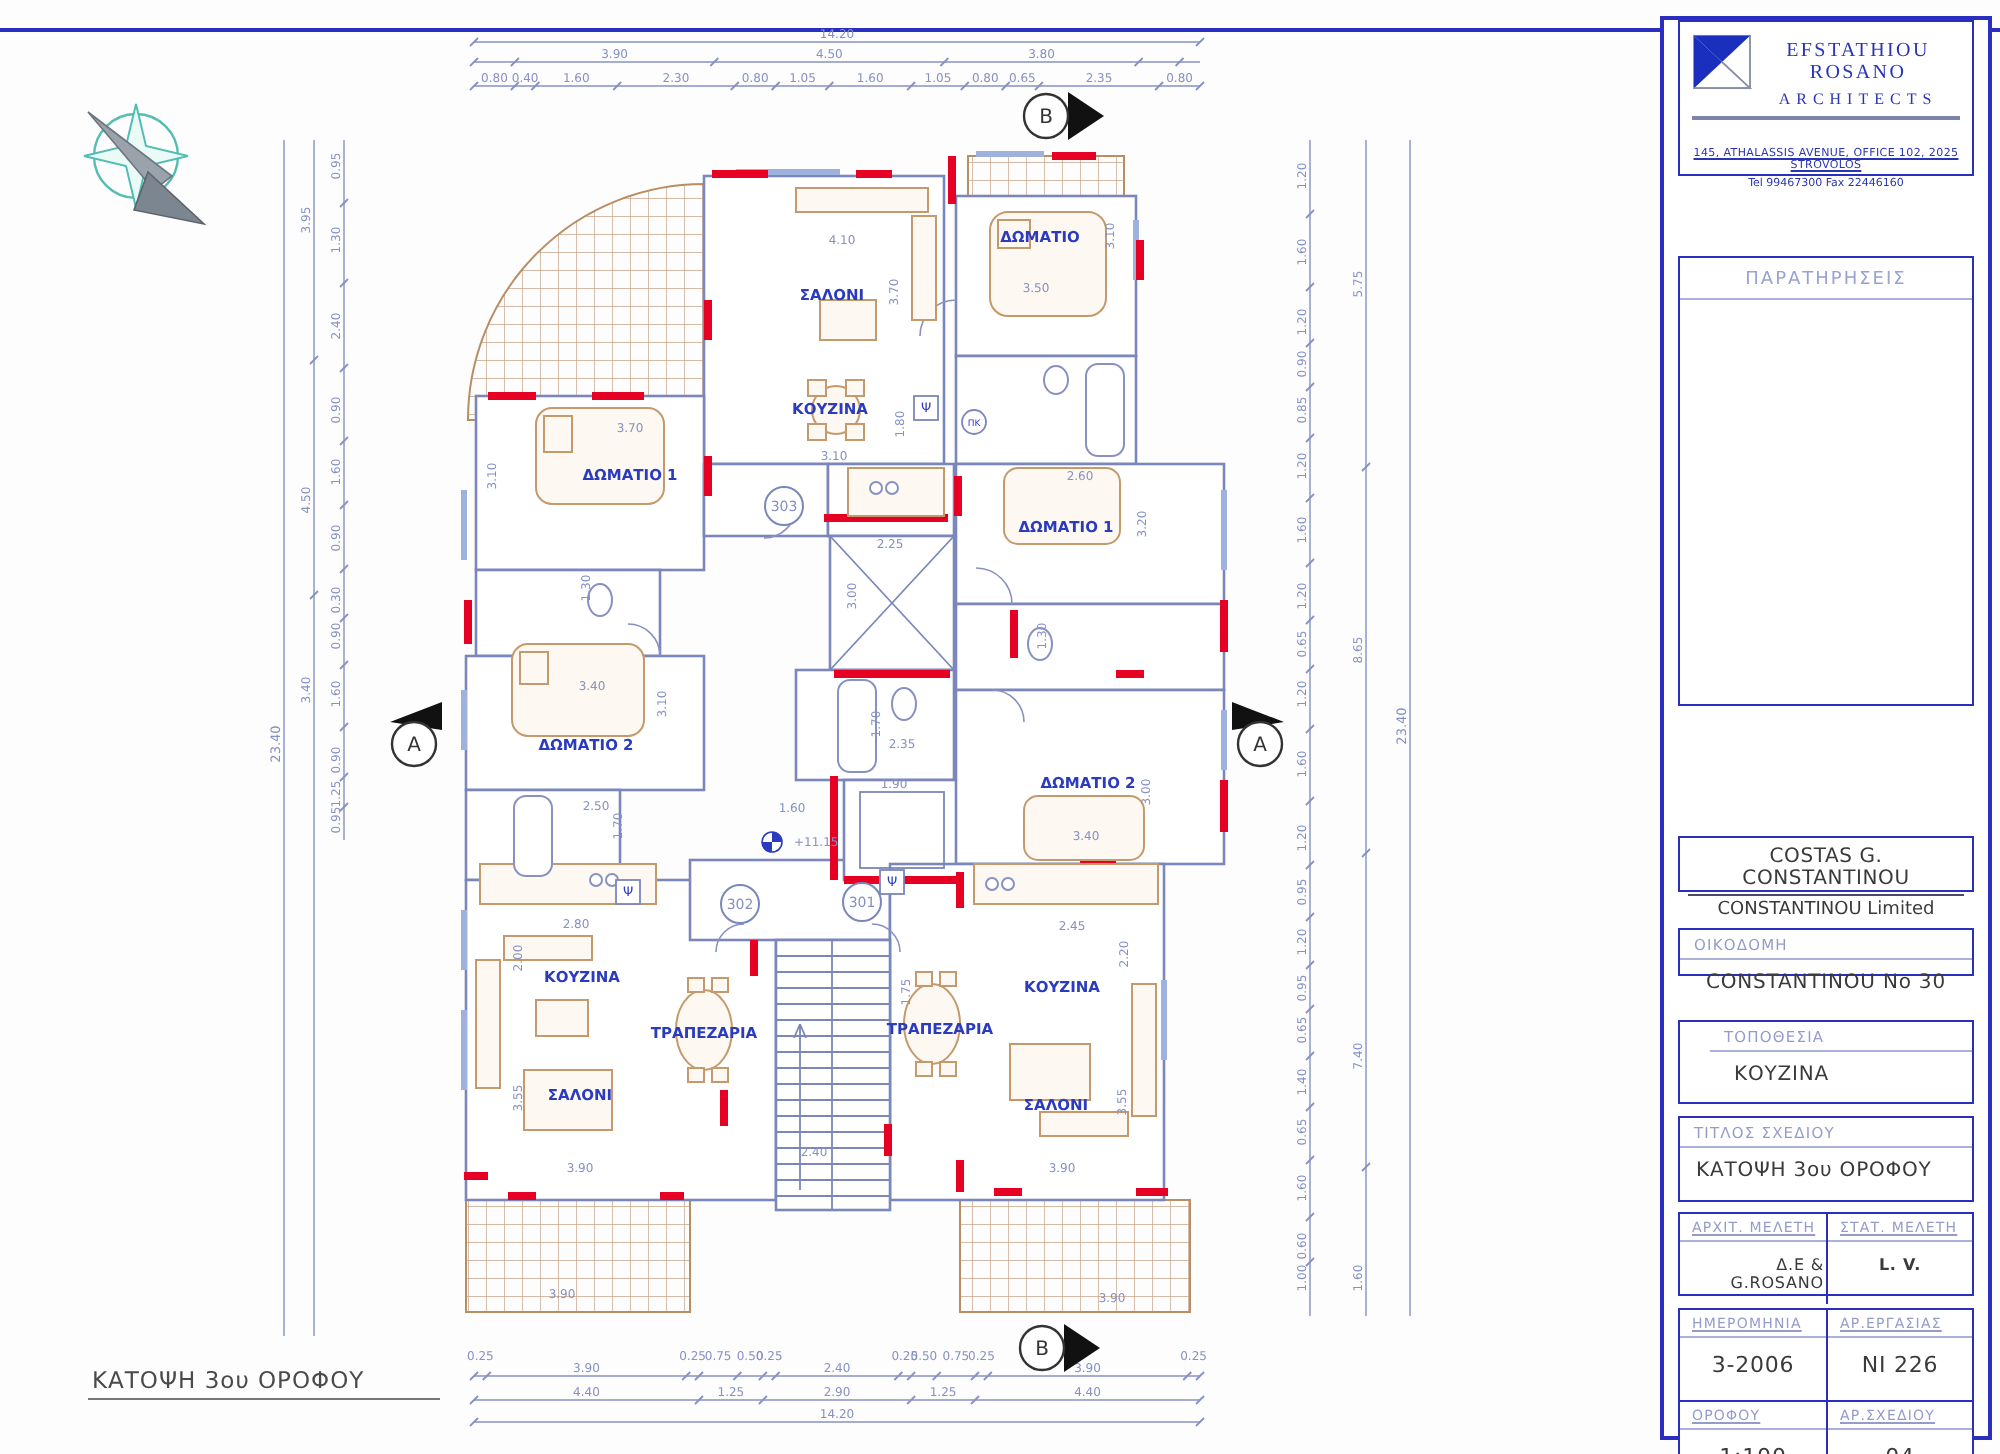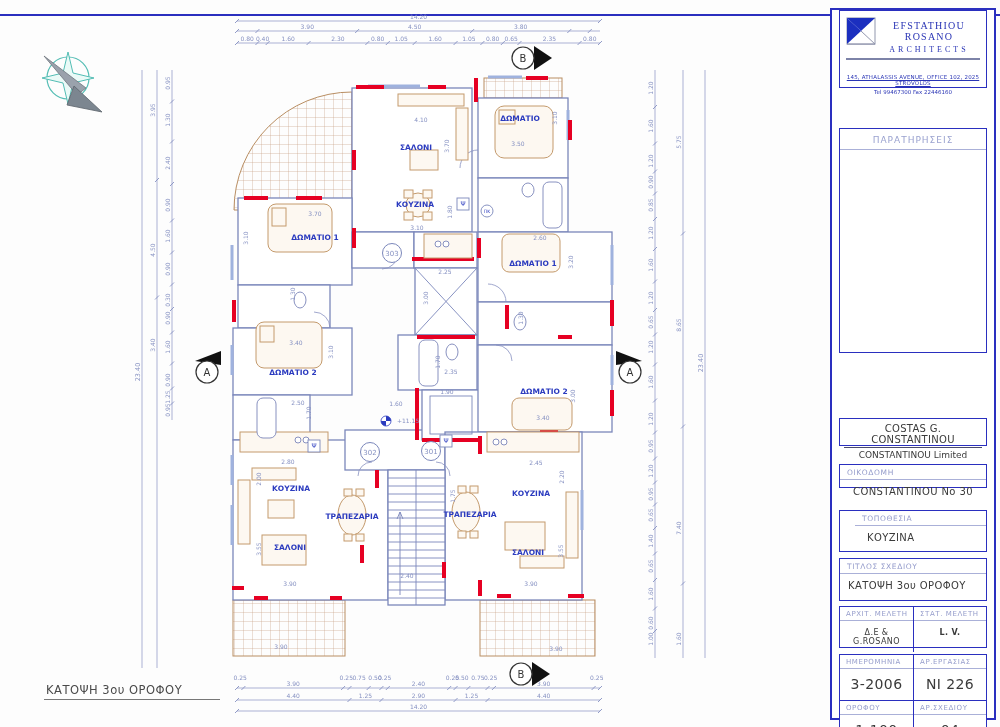--- a/index.html
+++ b/index.html
@@ -20,7 +20,7 @@
   .tb2{display:grid;grid-template-columns:1fr 1fr;}
   .tb2 .cell{min-width:0;}
   .tb2 .cell + .cell{border-left:1px solid var(--frame,#2a2fbf);}
-  .tb2 .lab{padding-left:6px;font-size:7px;}
+  .tb2 .lab{padding-left:6px;font-size:7px;text-decoration:underline;}
   .tb2 .val{font-size:14px;padding:7px 1px 6px 1px;}
   #firmbox{top:0;height:78px;}
   #firmrow{display:flex;align-items:flex-start;padding:6px 4px 0 6px;}

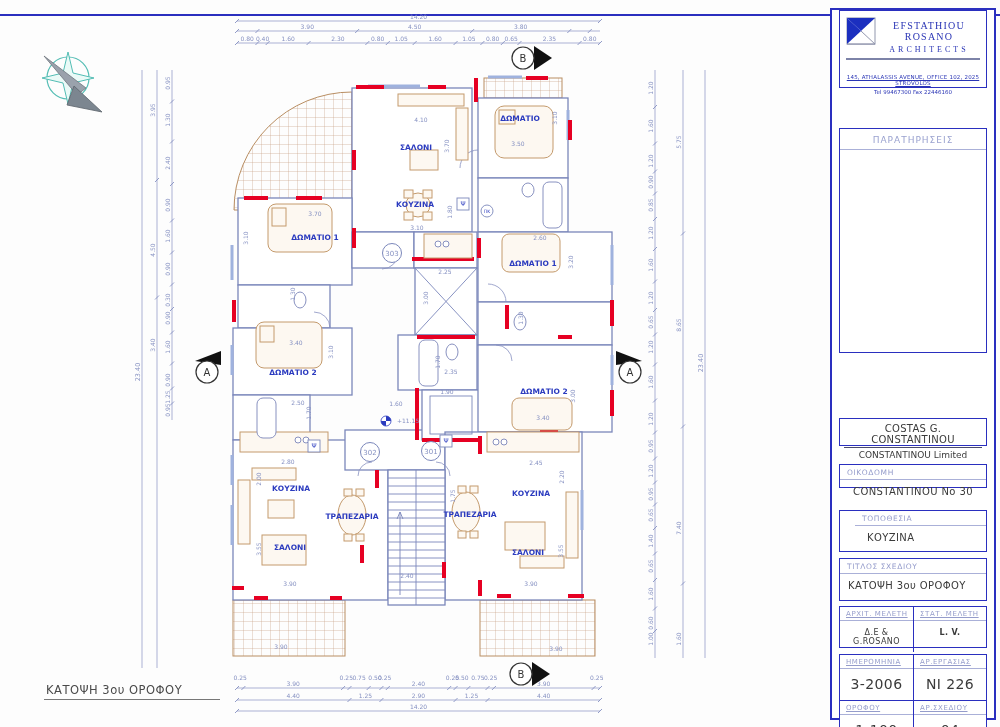--- a/index.html
+++ b/index.html
@@ -500,7 +500,7 @@
     <div class="tb tb2" id="arch">
       <div class="cell">
         <div class="lab">ΑΡΧΙΤ. ΜΕΛΕΤΗ</div>
-        <div class="val" style="font-size:8px;">Δ.Ε &amp; G.ROSANO</div>
+        <div class="val" style="font-size:8px;text-align:right;">Δ.Ε &amp; G.ROSANO</div>
       </div>
       <div class="cell">
         <div class="lab">ΣΤΑΤ. ΜΕΛΕΤΗ</div>

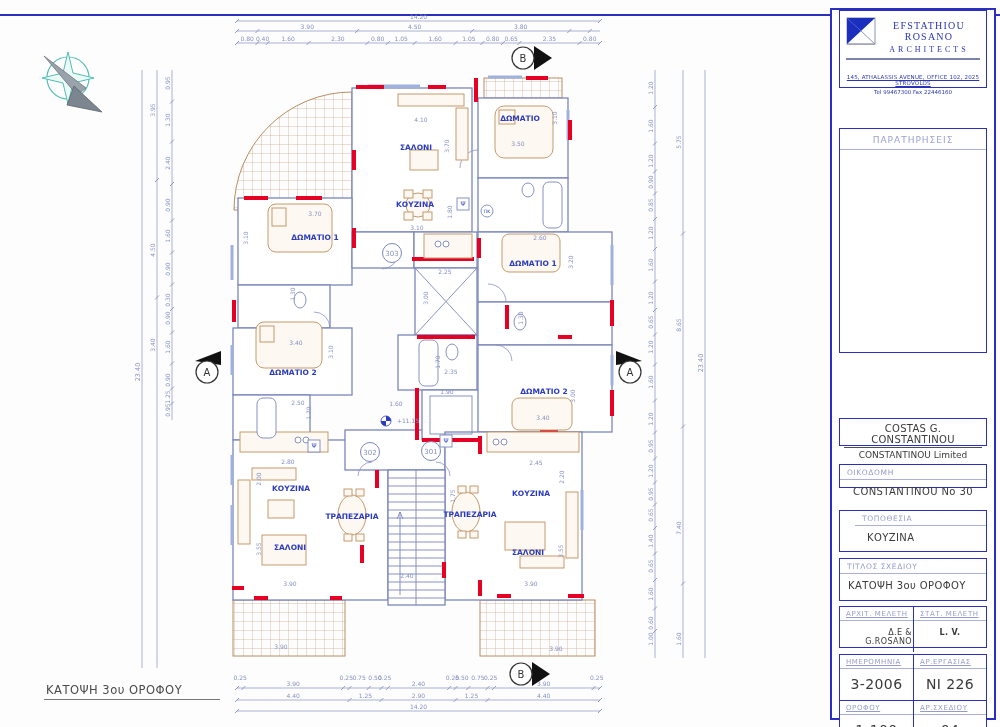--- a/index.html
+++ b/index.html
@@ -21,7 +21,7 @@
   .tb2 .cell{min-width:0;}
   .tb2 .cell + .cell{border-left:1px solid var(--frame,#2a2fbf);}
   .tb2 .lab{padding-left:6px;font-size:7px;text-decoration:underline;}
-  .tb2 .val{font-size:14px;padding:7px 1px 6px 1px;}
+  .tb2 .val{font-size:11px;padding:7px 1px 6px 1px;}
   #firmbox{top:0;height:78px;}
   #firmrow{display:flex;align-items:flex-start;padding:6px 4px 0 6px;}
   #firmname{flex:1;text-align:center;font-family:"Liberation Serif","DejaVu Serif",serif;

